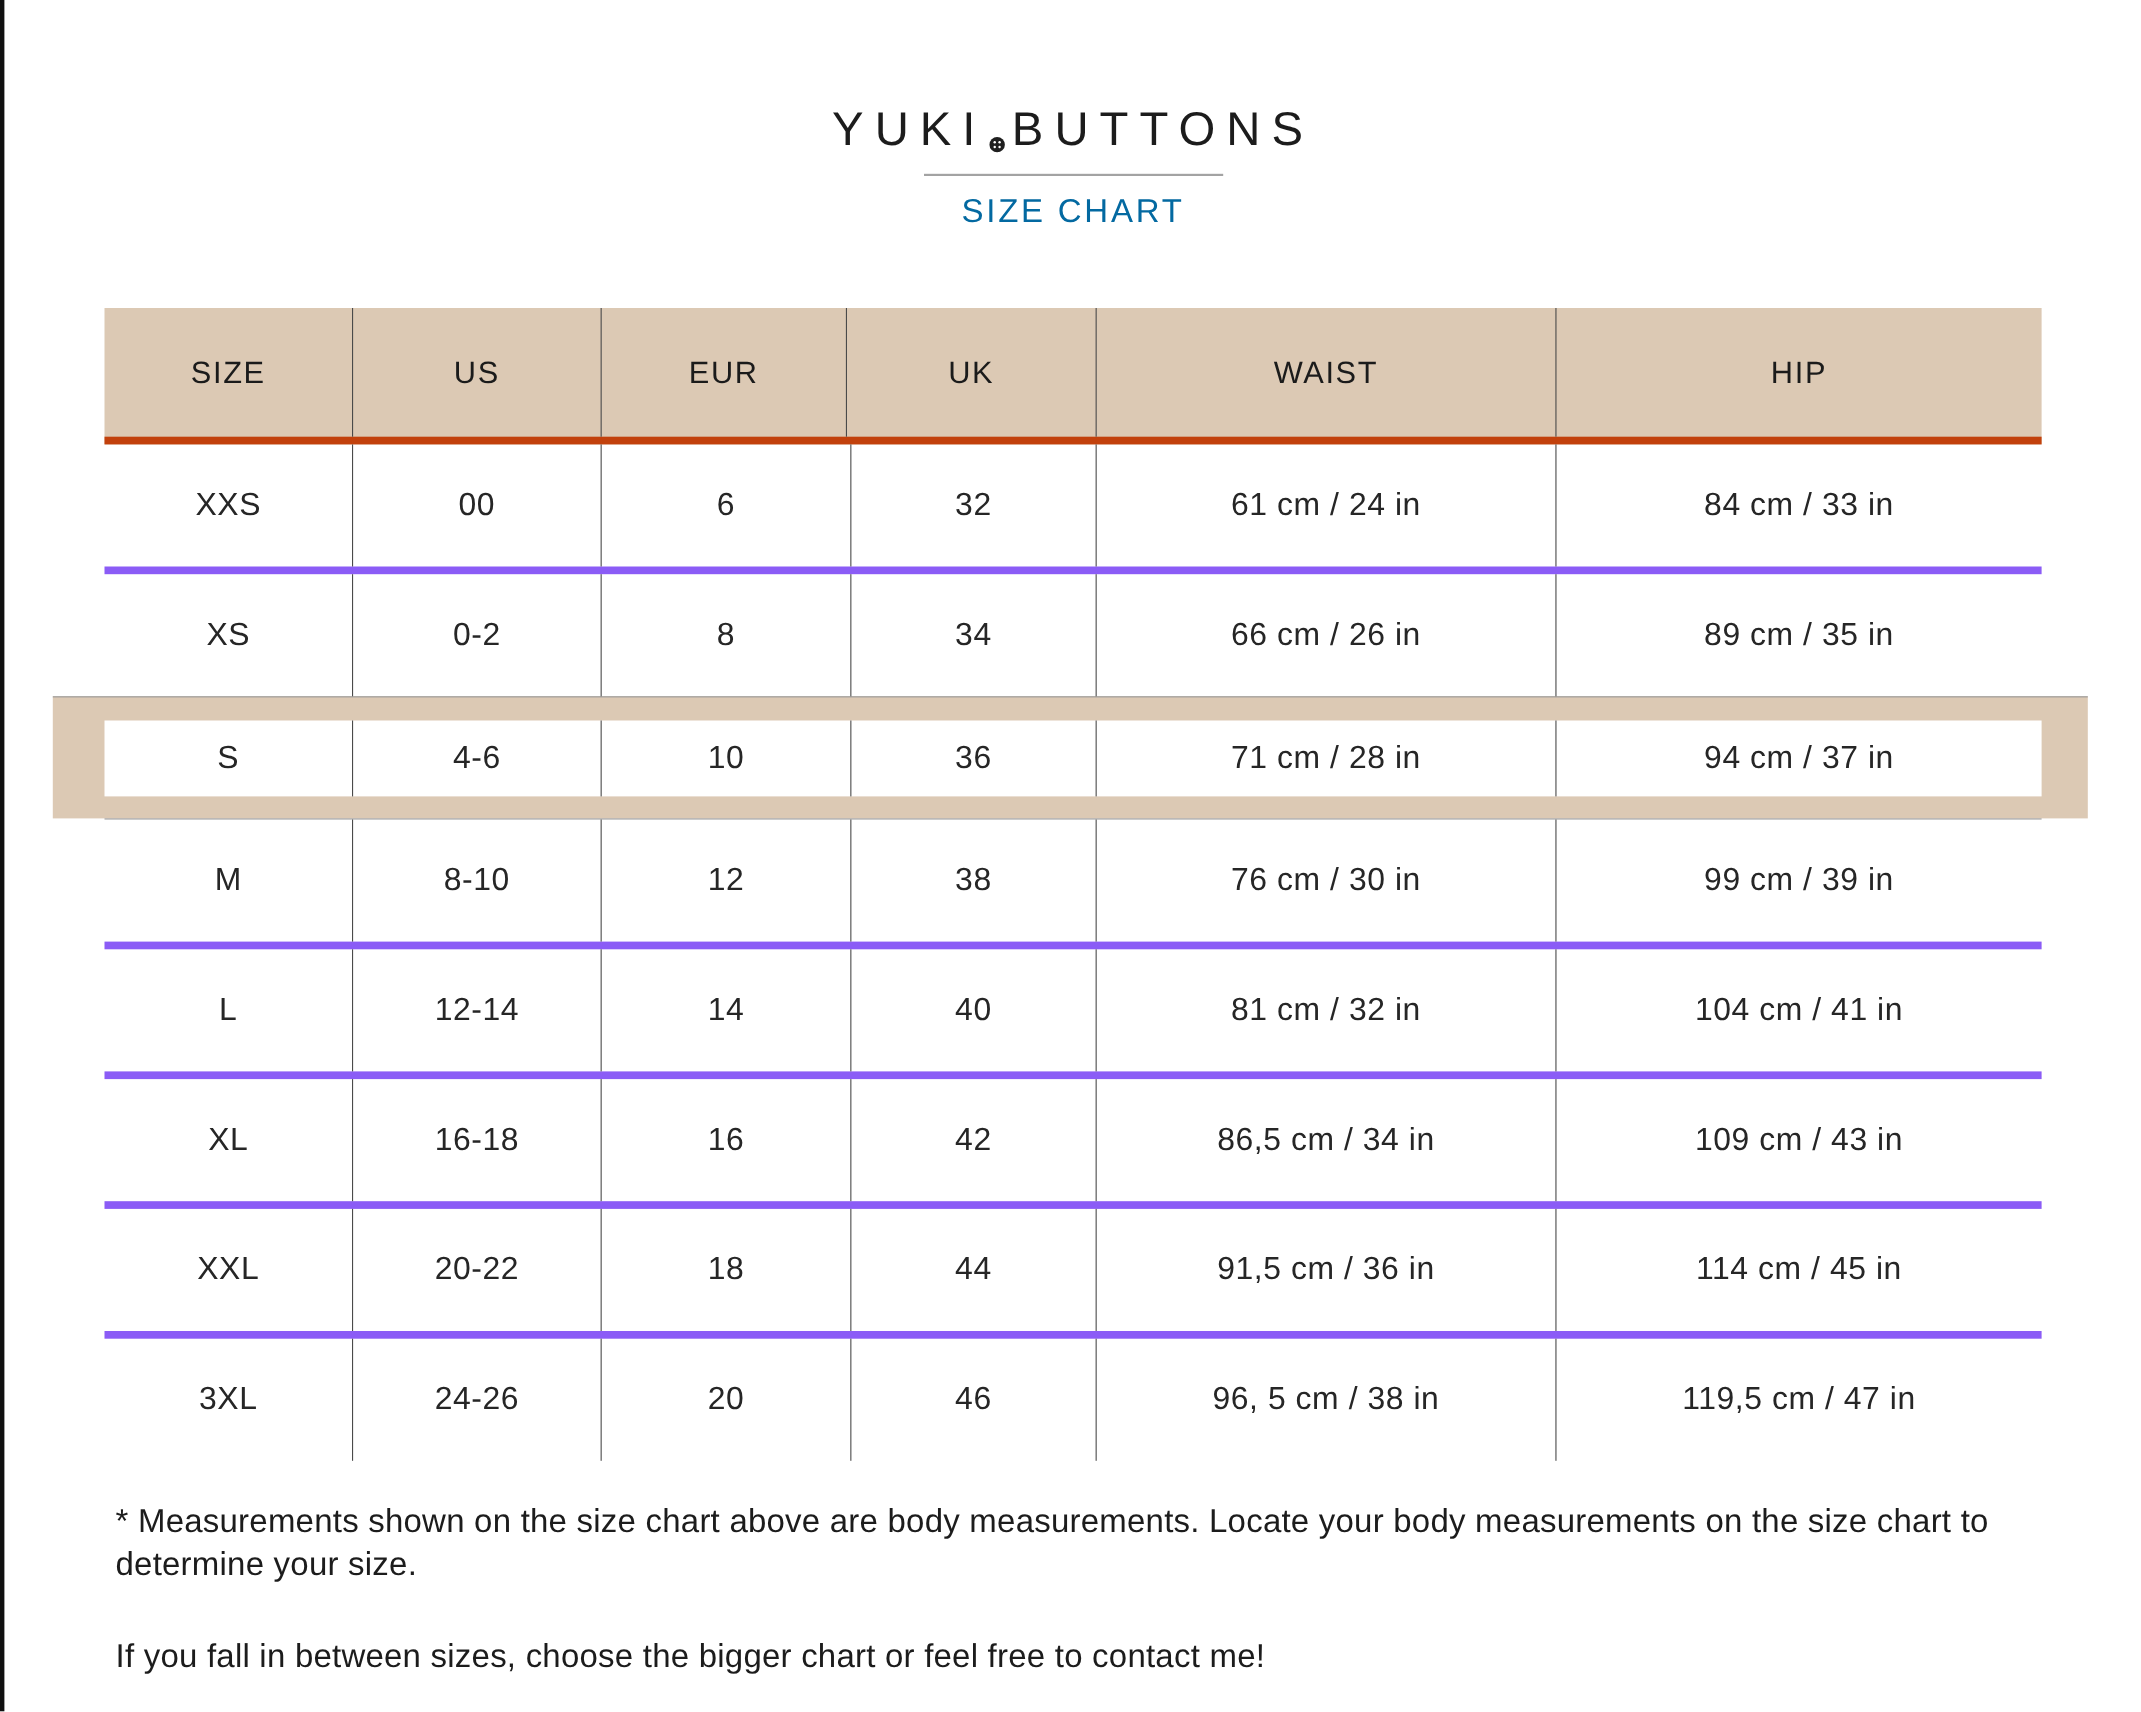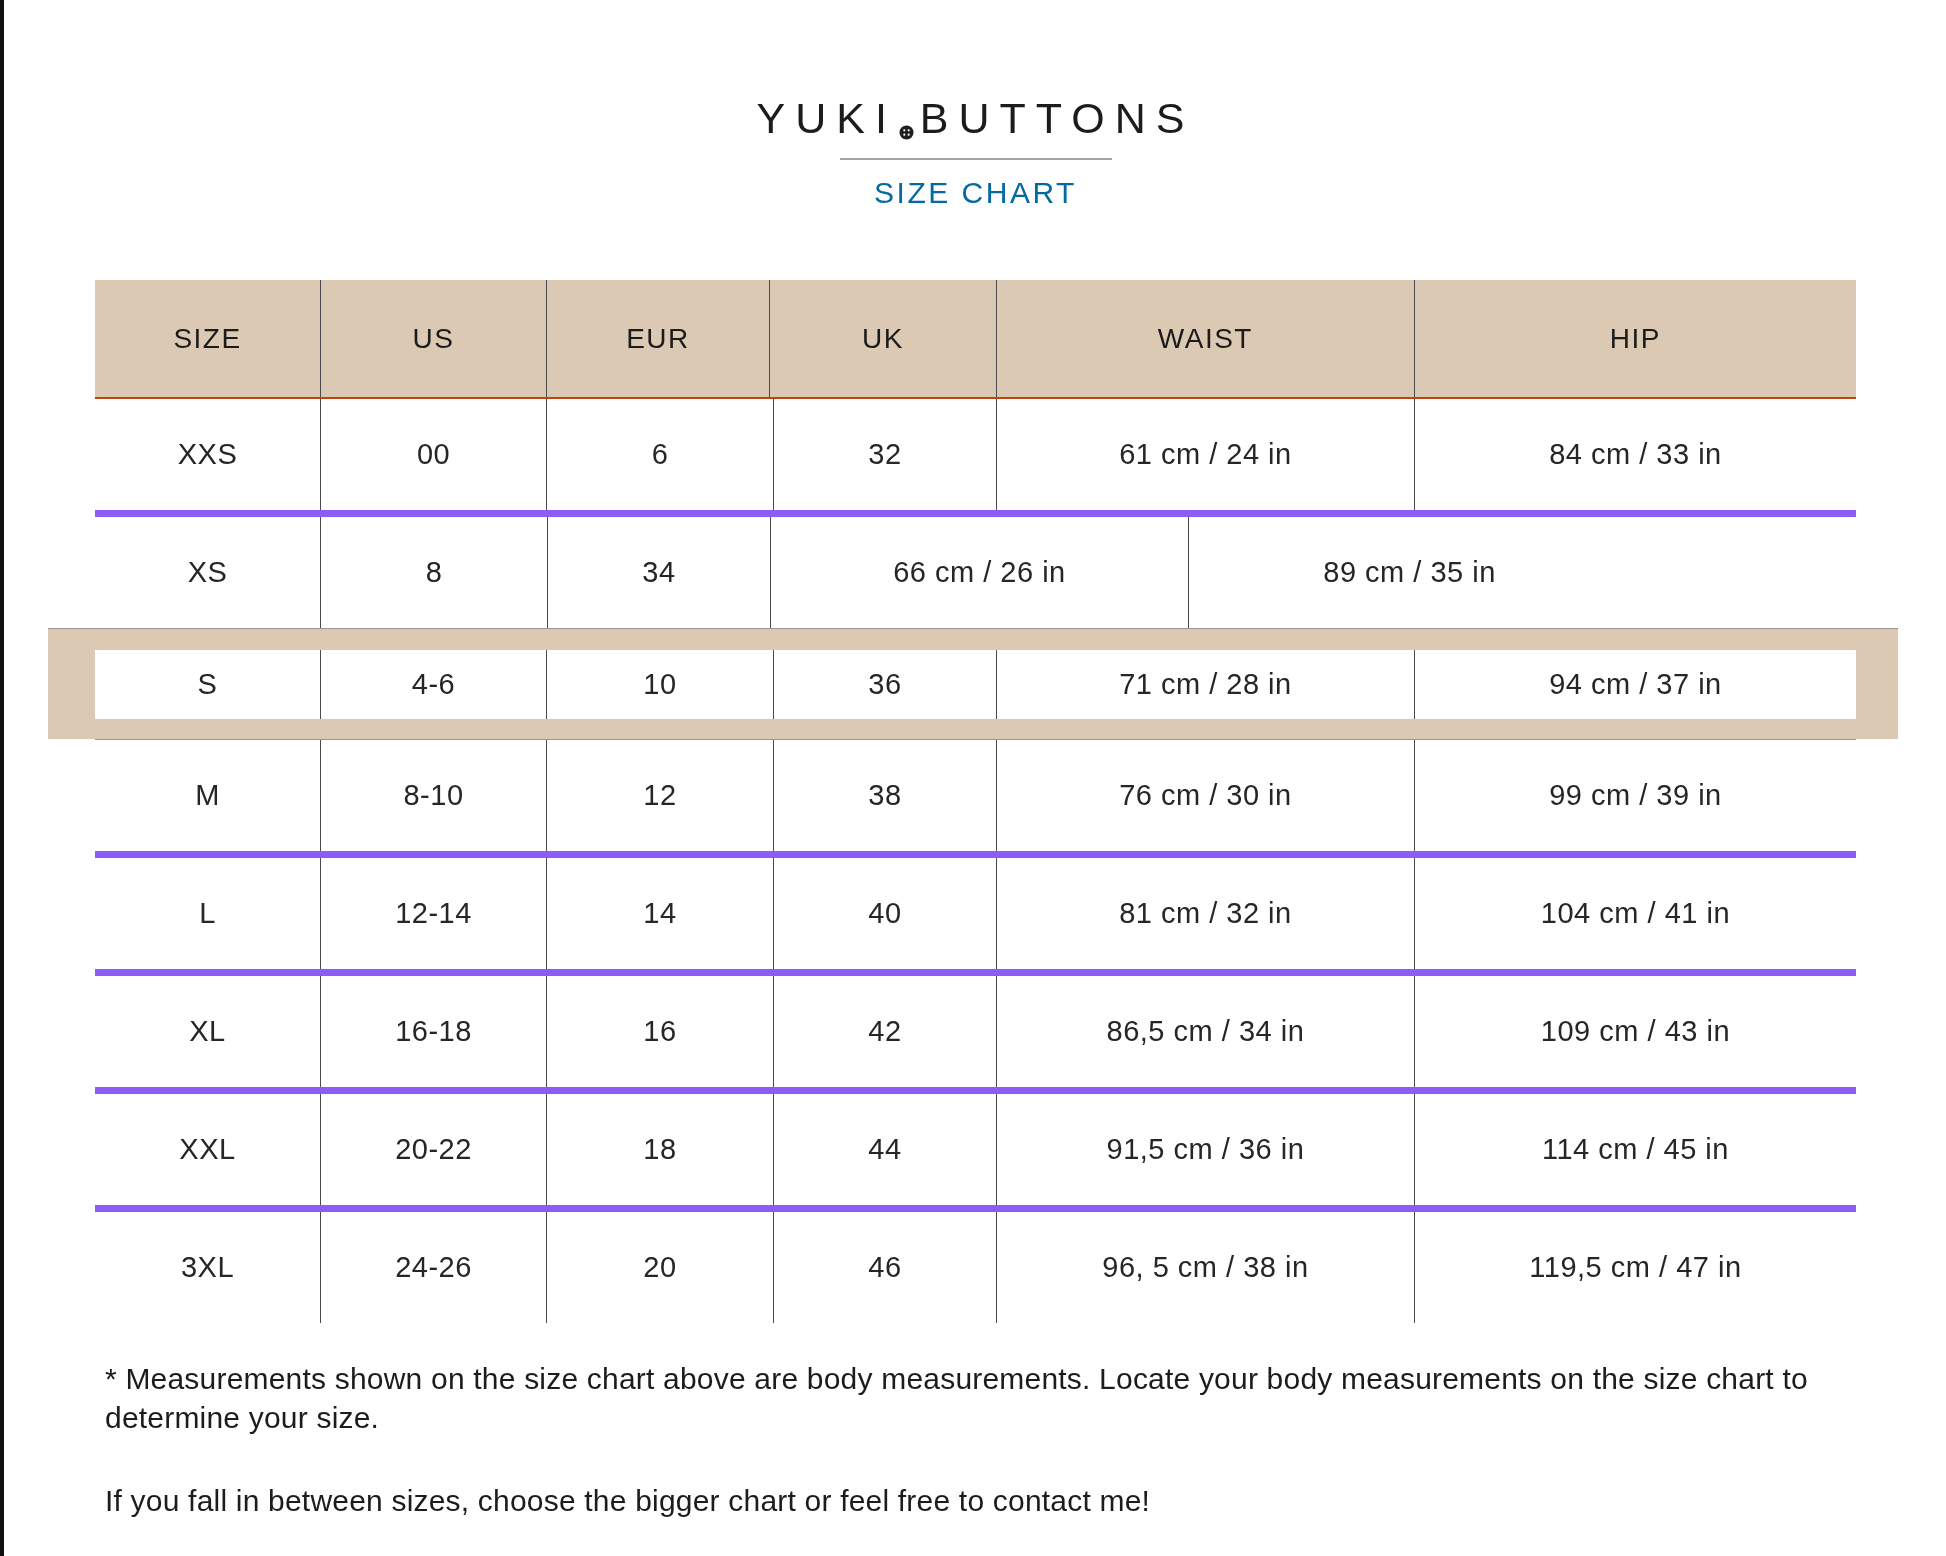--- a/index.html
+++ b/index.html
@@ -49,7 +49,7 @@
   .t-header {
     background: #dcc9b4;
     height: 117px;
-    border-bottom: 2px solid #c2410c;
+    border-bottom: 7px solid #c2410c;
   }
   .t-header .t-cell {
     font-size: 28px; letter-spacing: 1.5px; color: #1b1b1b;

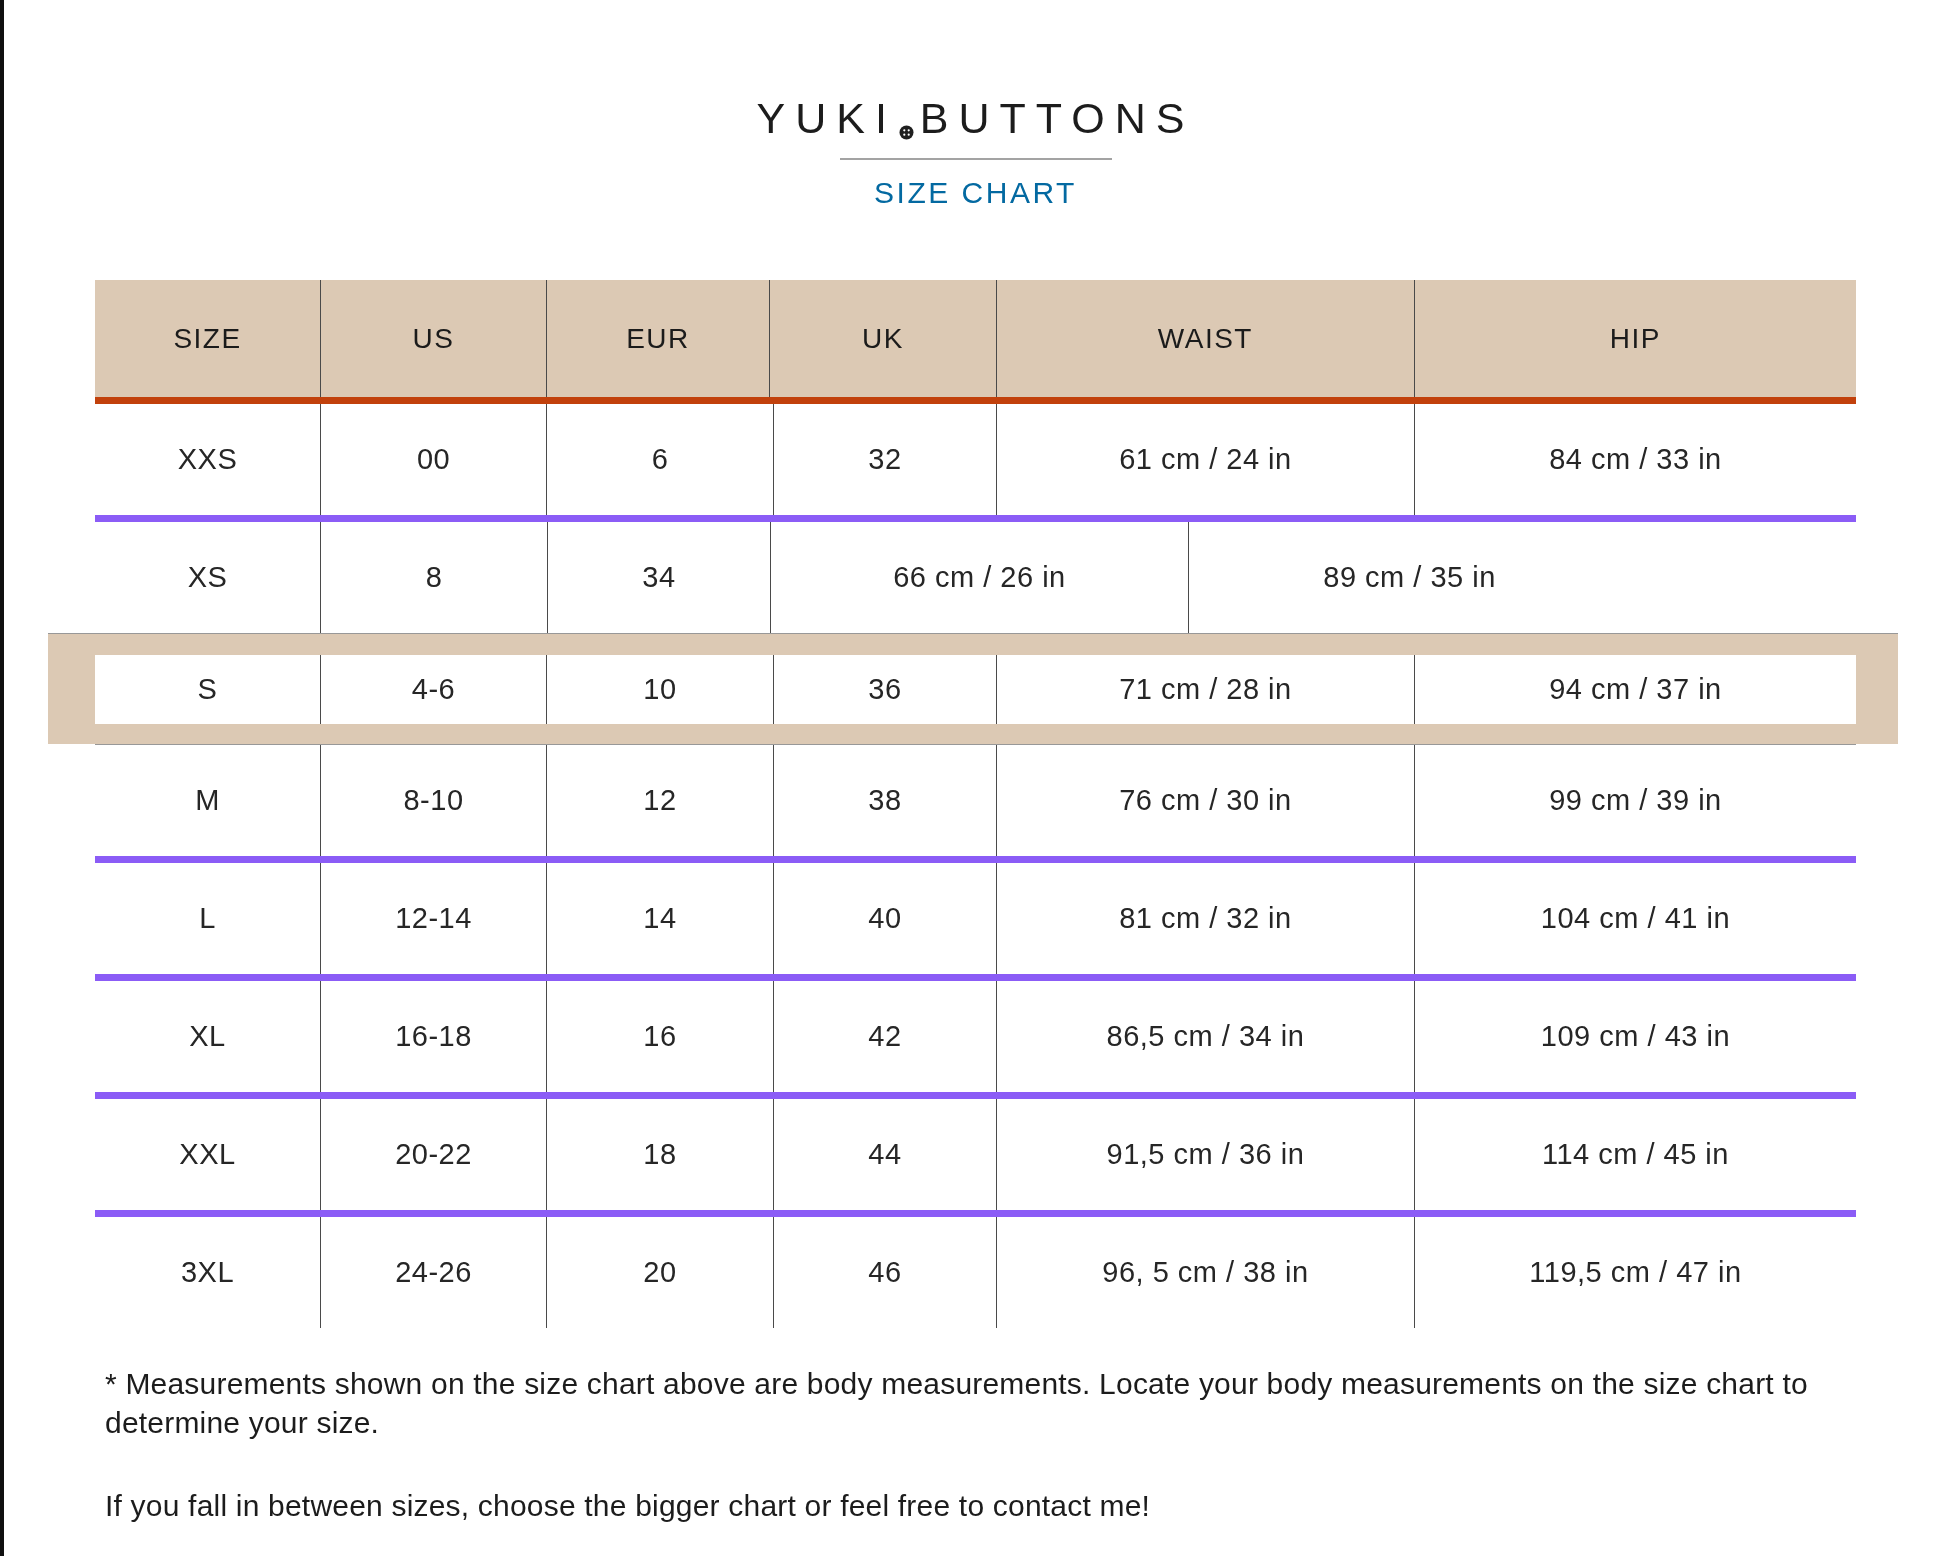--- a/index.html
+++ b/index.html
@@ -125,6 +125,7 @@
 
     <div class="t-row t-data">
       <div class="t-cell c0">XS</div>
+      <div class="t-cell c1">0-2</div>
       <div class="t-cell c2">8</div>
       <div class="t-cell c3">34</div>
       <div class="t-cell c4">66 cm / 26 in</div>

